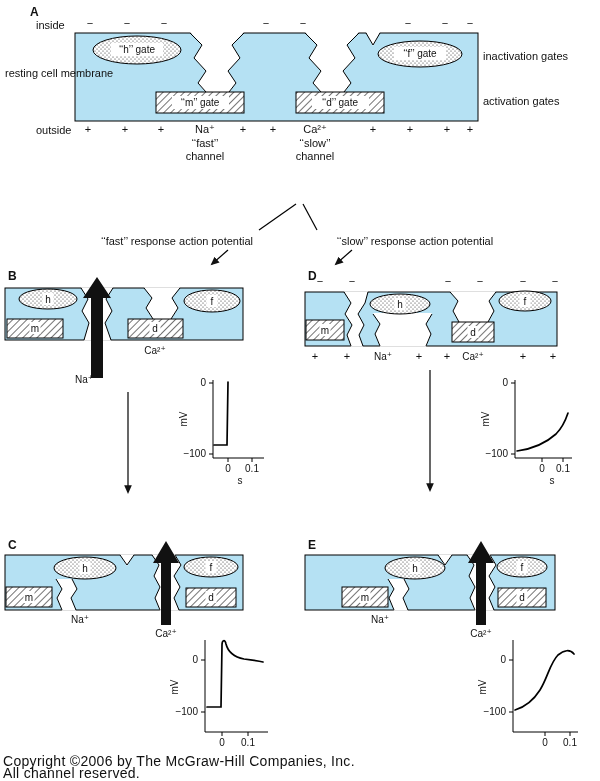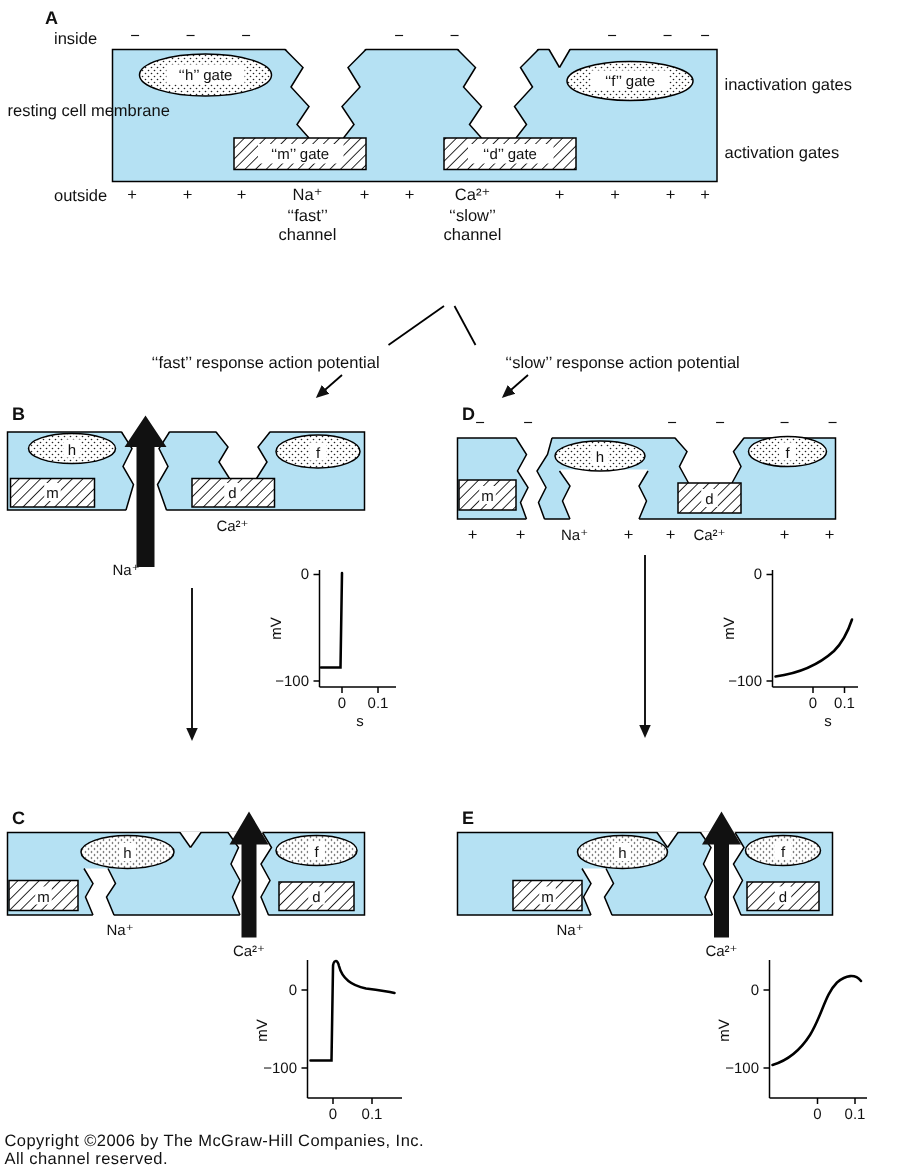--- a/index.html
+++ b/index.html
@@ -17,7 +17,7 @@
   .trace{stroke:#000;stroke-width:1.7;fill:none;stroke-linecap:round;}
   .thin-arrow{stroke:#000;stroke-width:1.2;}
   .gate-stroke{stroke:#000;stroke-width:1;}
-  #footer{position:absolute;left:3px;top:755px;font-size:11px;line-height:12px;letter-spacing:.3px;}
+  #footer{position:absolute;left:3px;top:755px;font-size:14px;line-height:12px;letter-spacing:.3px;}
 </style>
 </head>
 <body>

